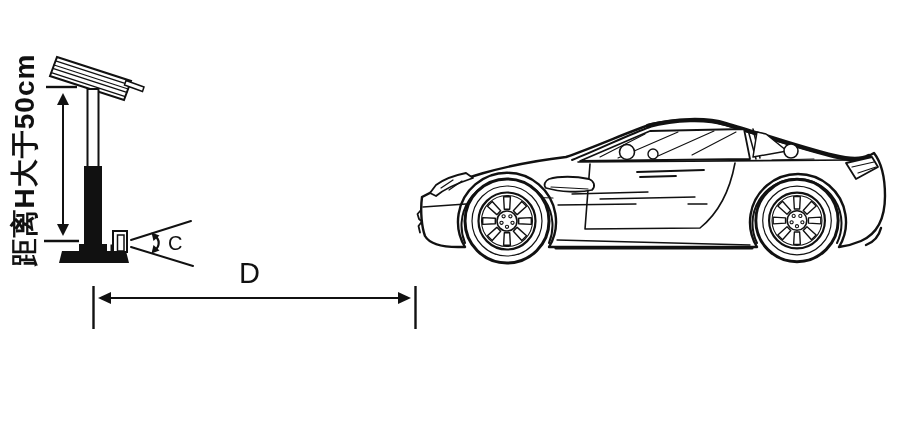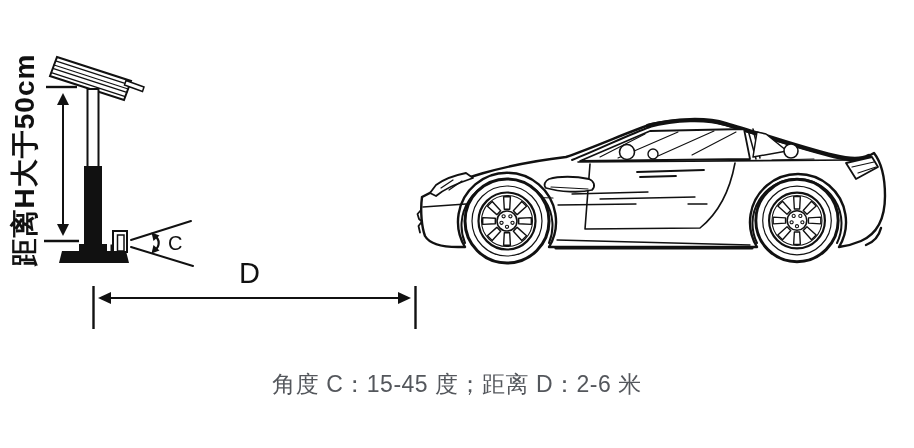--- a/index.html
+++ b/index.html
@@ -195,7 +195,6 @@
   <div class="h-label">距离H大于50cm</div>
   <div class="c-label">C</div>
   <div class="d-label">D</div>
-  <div class="caption">角度 C：15-45 度；距离 D：2-6 米</div>
 
 </div>
 

